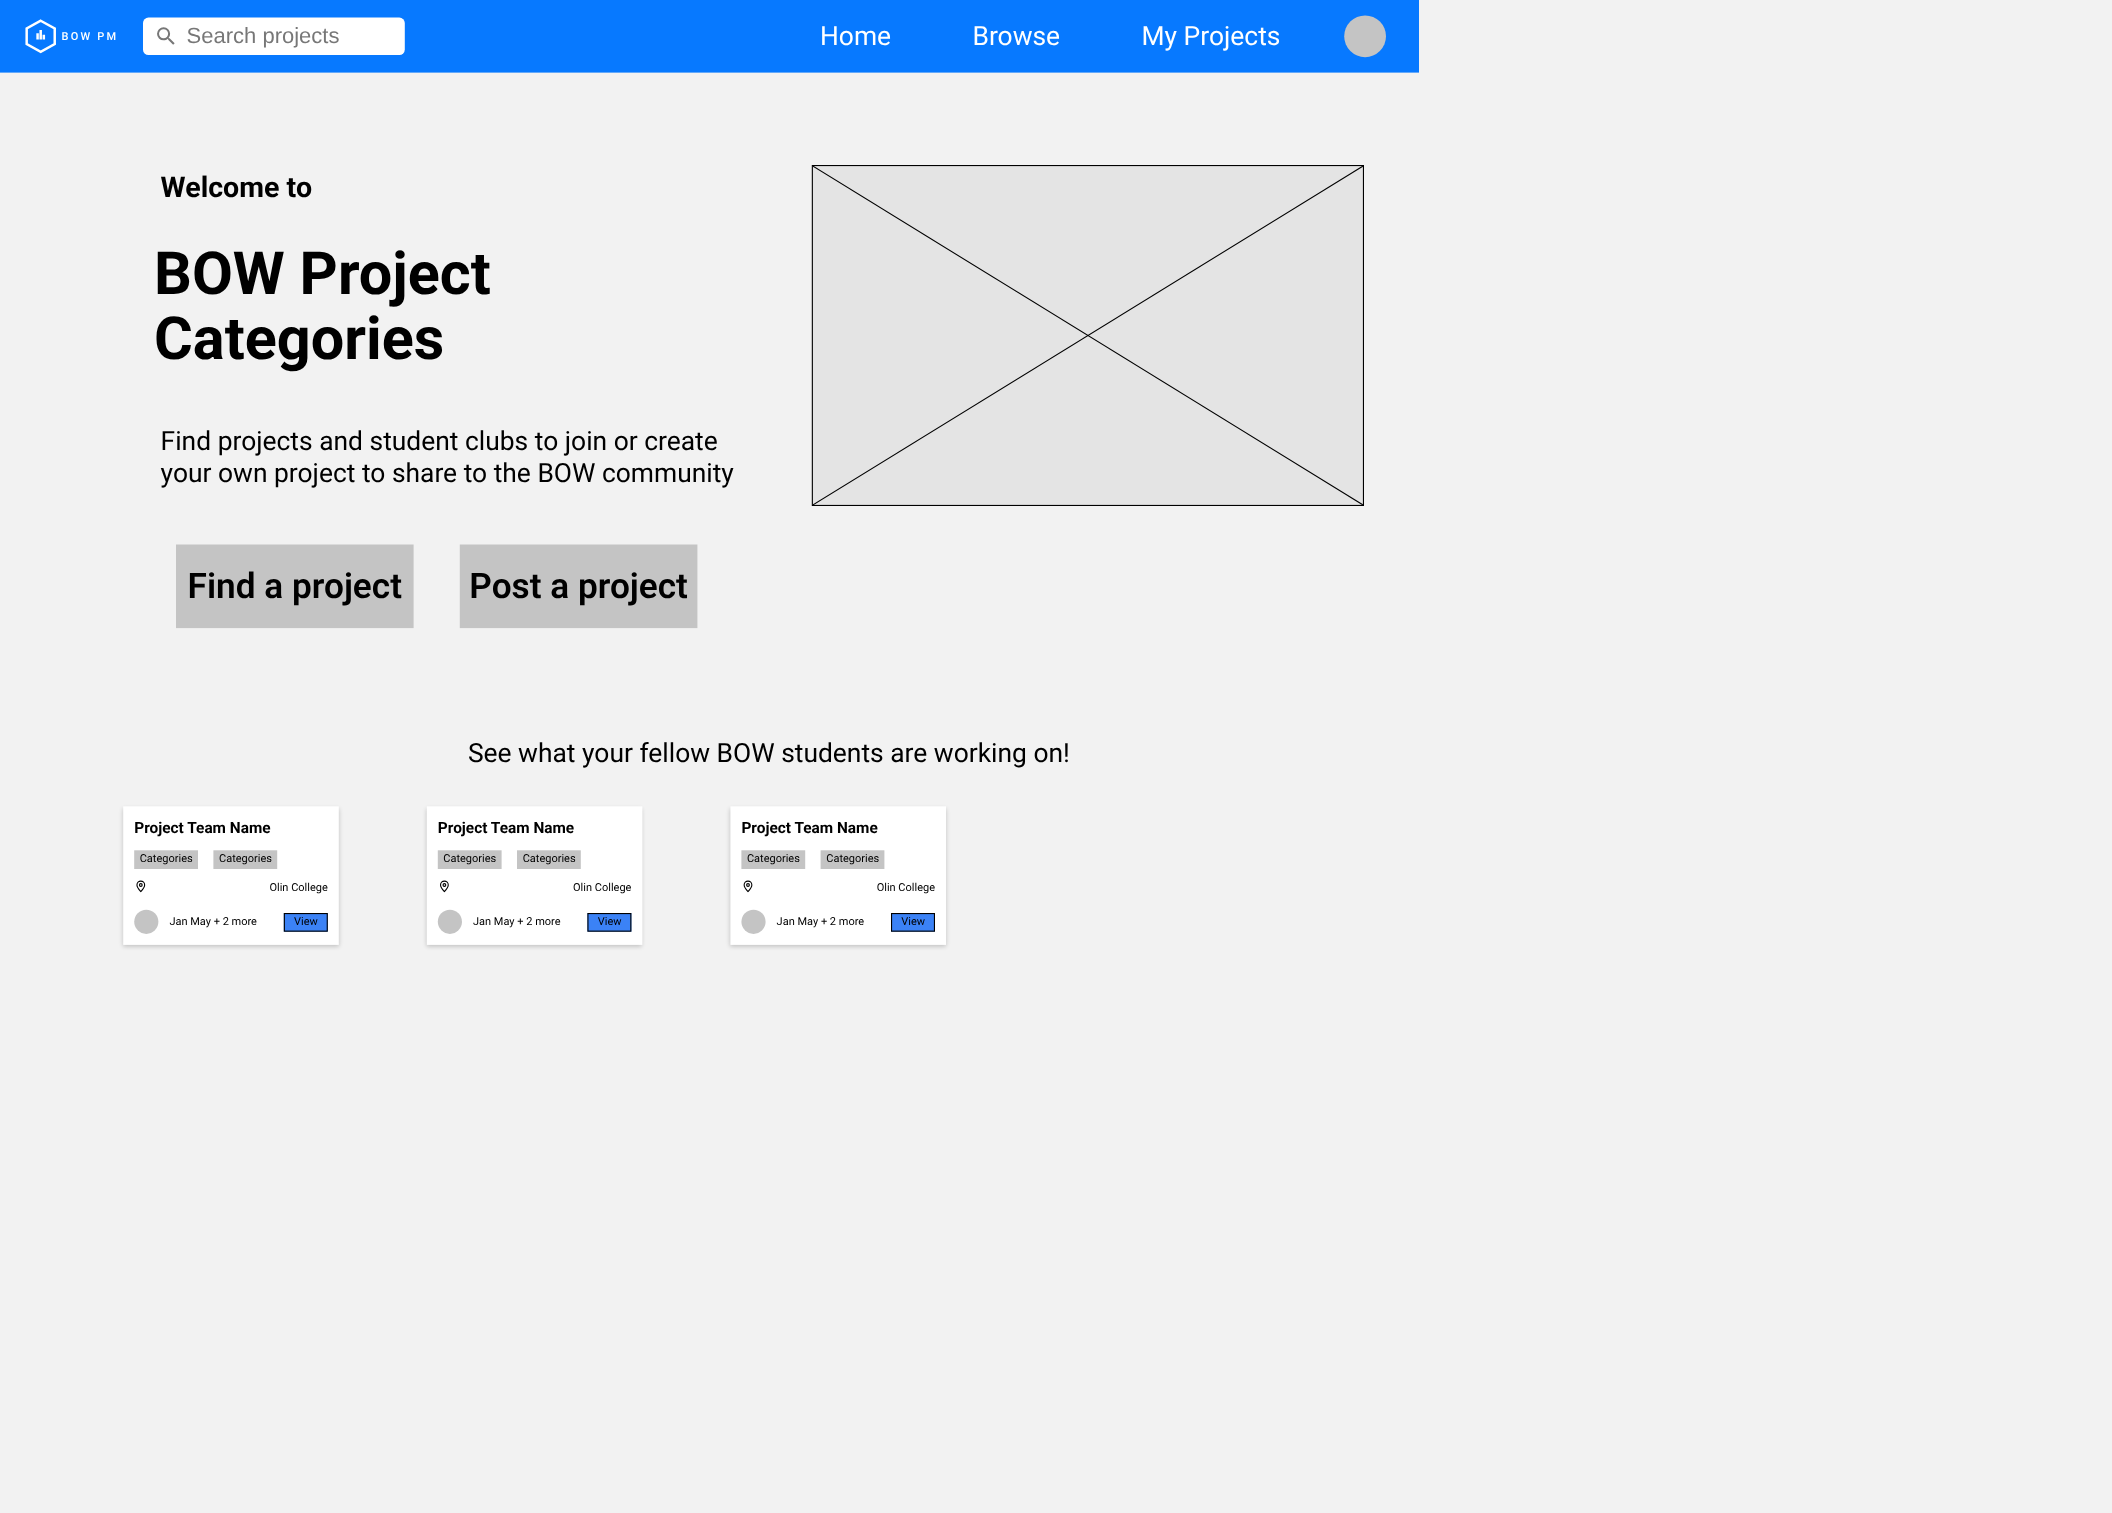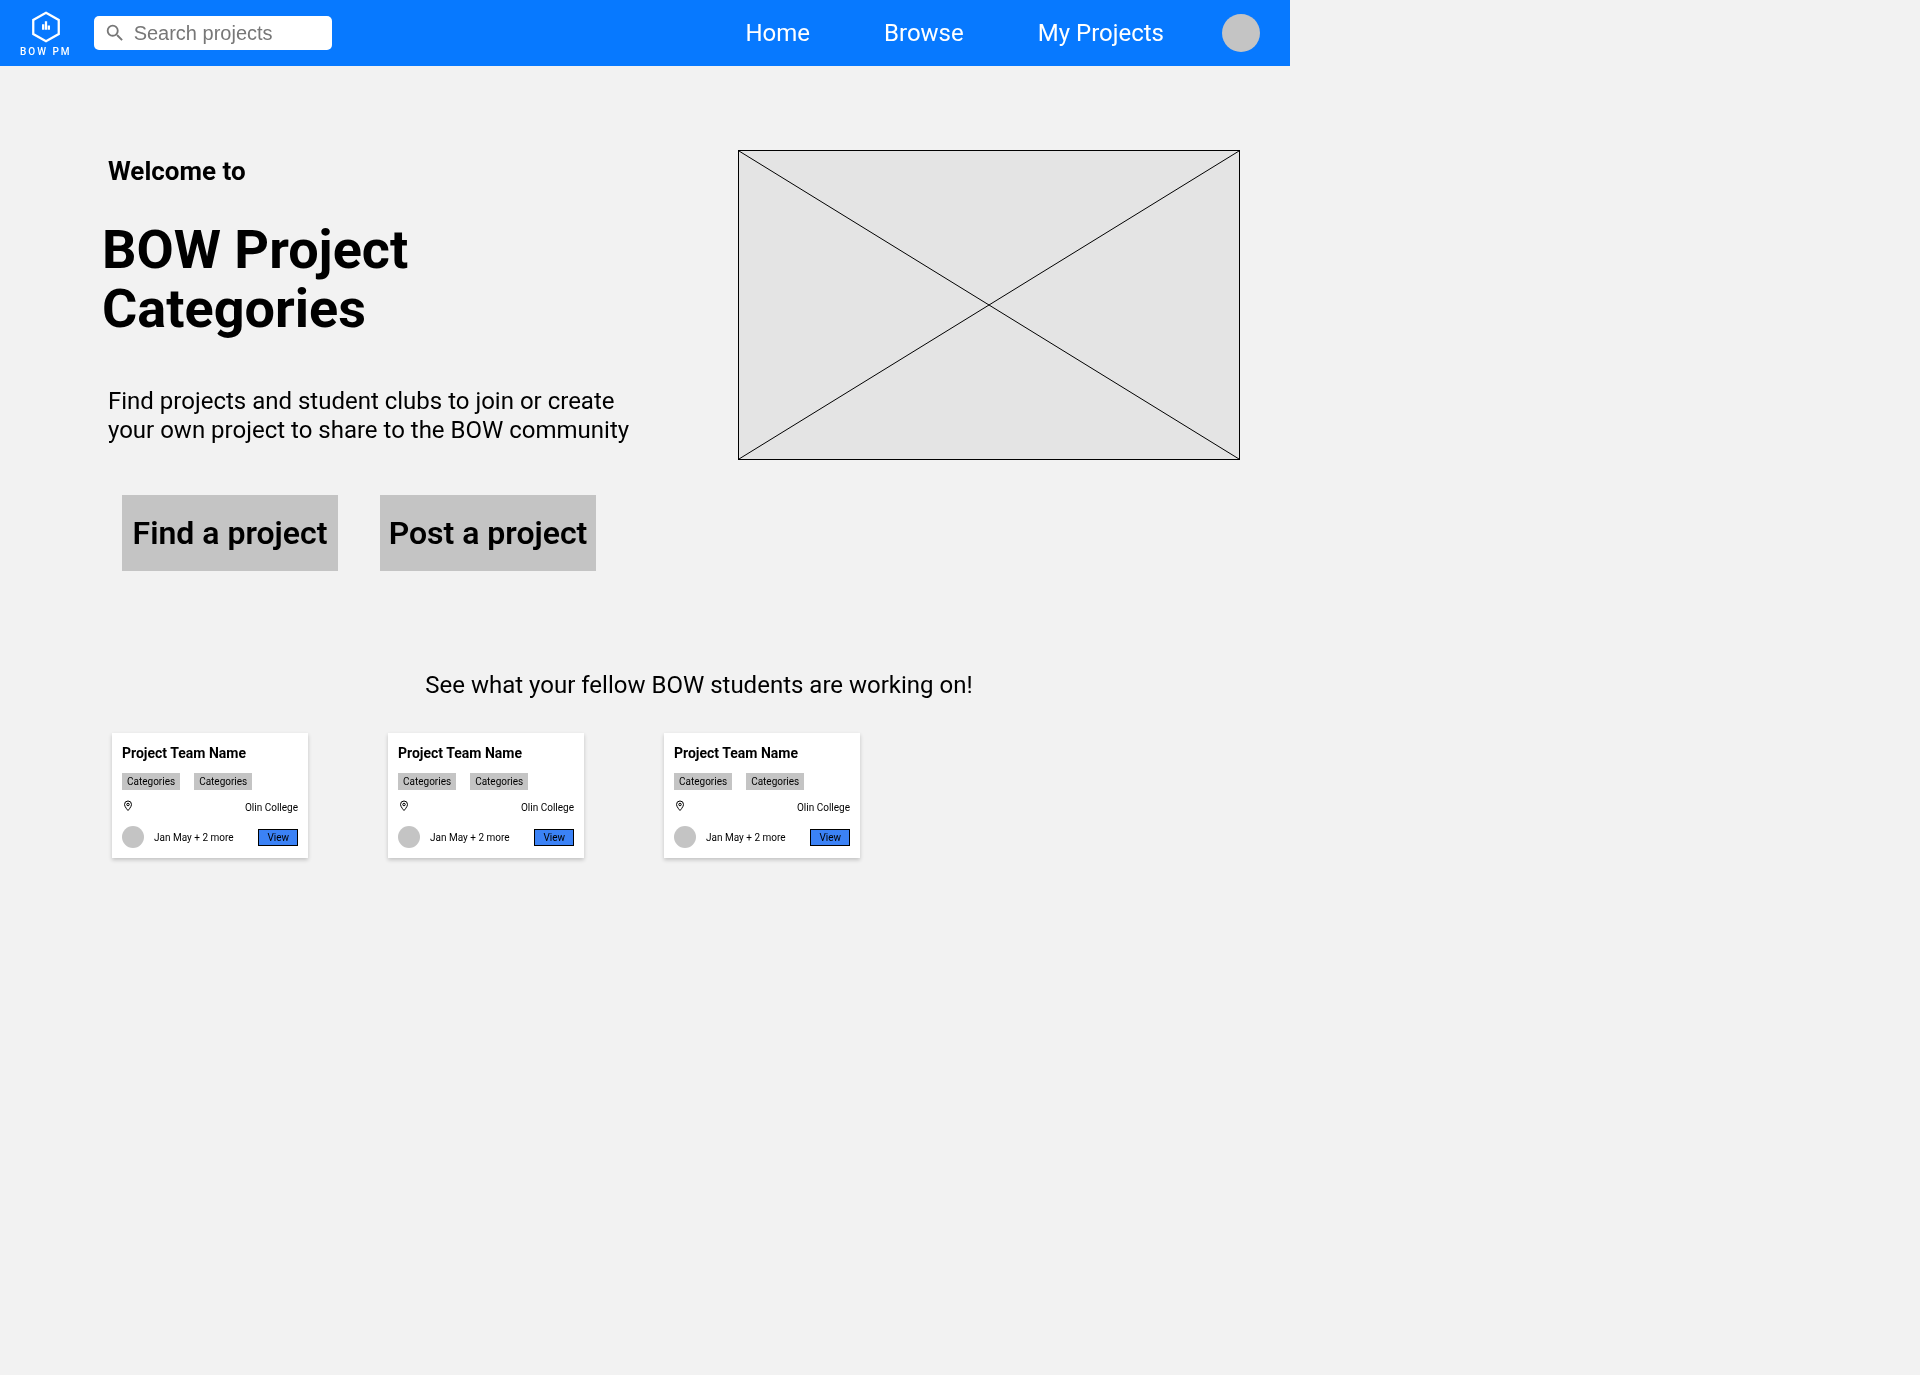--- a/index.html
+++ b/index.html
@@ -22,7 +22,6 @@
   }
   .logo-wrap {
     display: flex;
-    flex-direction: column;
     align-items: center;
     gap: 2px;
   }

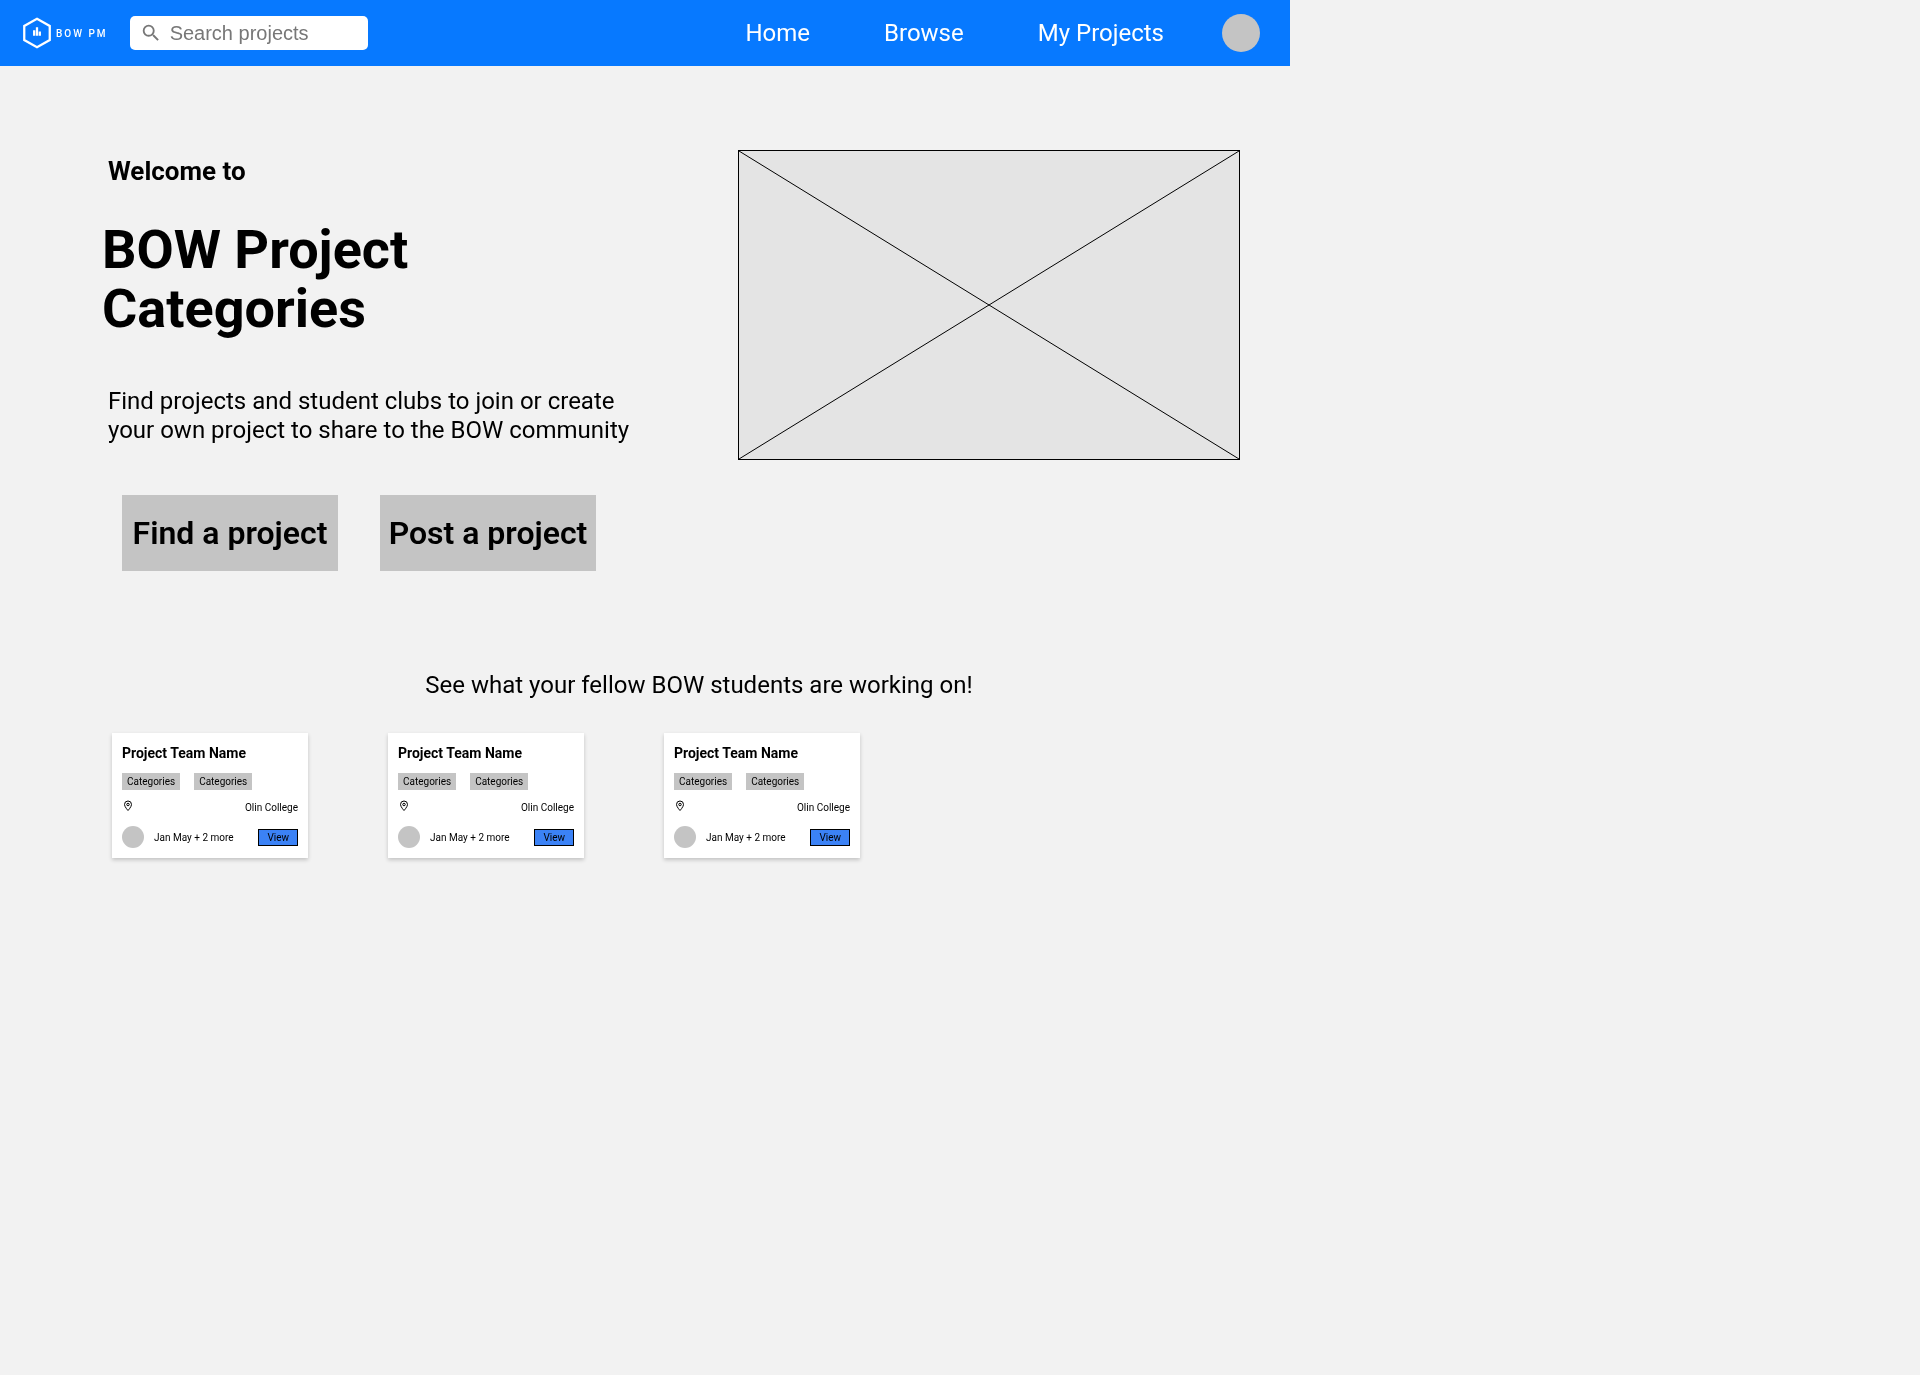--- a/index.html
+++ b/index.html
@@ -73,7 +73,7 @@
     padding: 90px 50px 0 108px;
     gap: 70px;
   }
-  .hero-left { flex: 1; }
+  .hero-left { flex: 1; margin-left: 38px; }
   .welcome {
     font-size: 26px;
     font-weight: 700;

